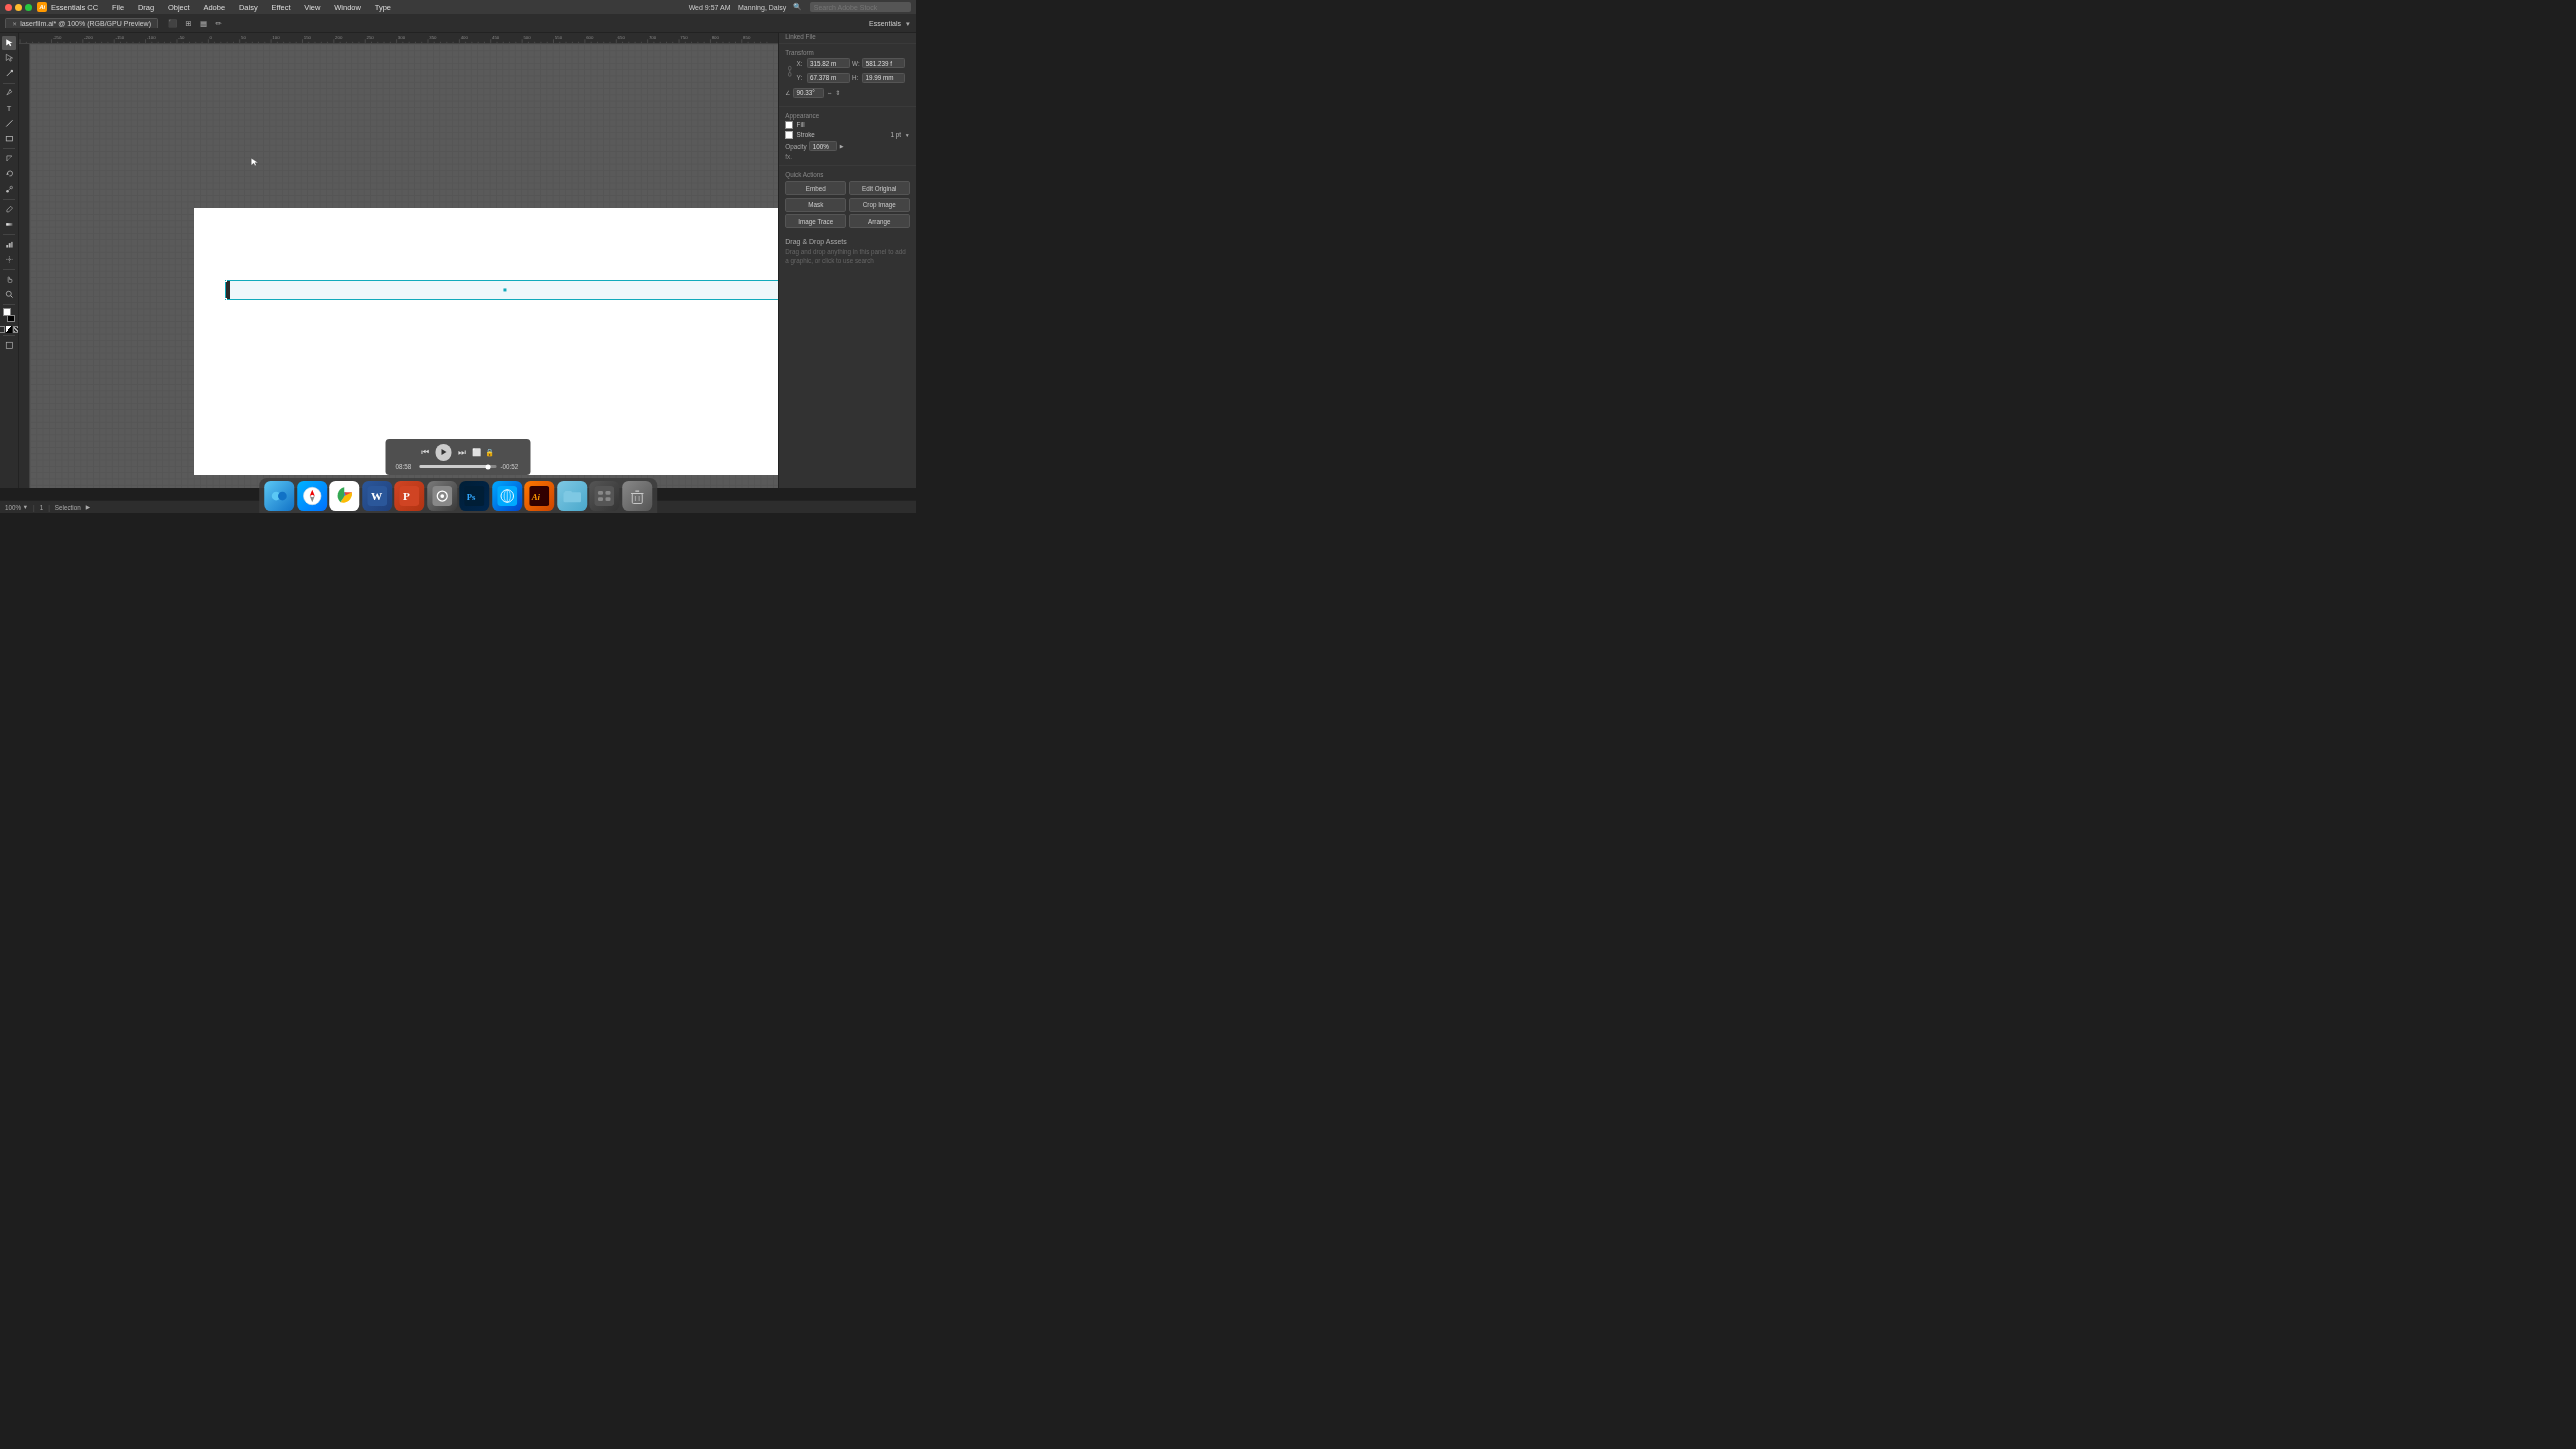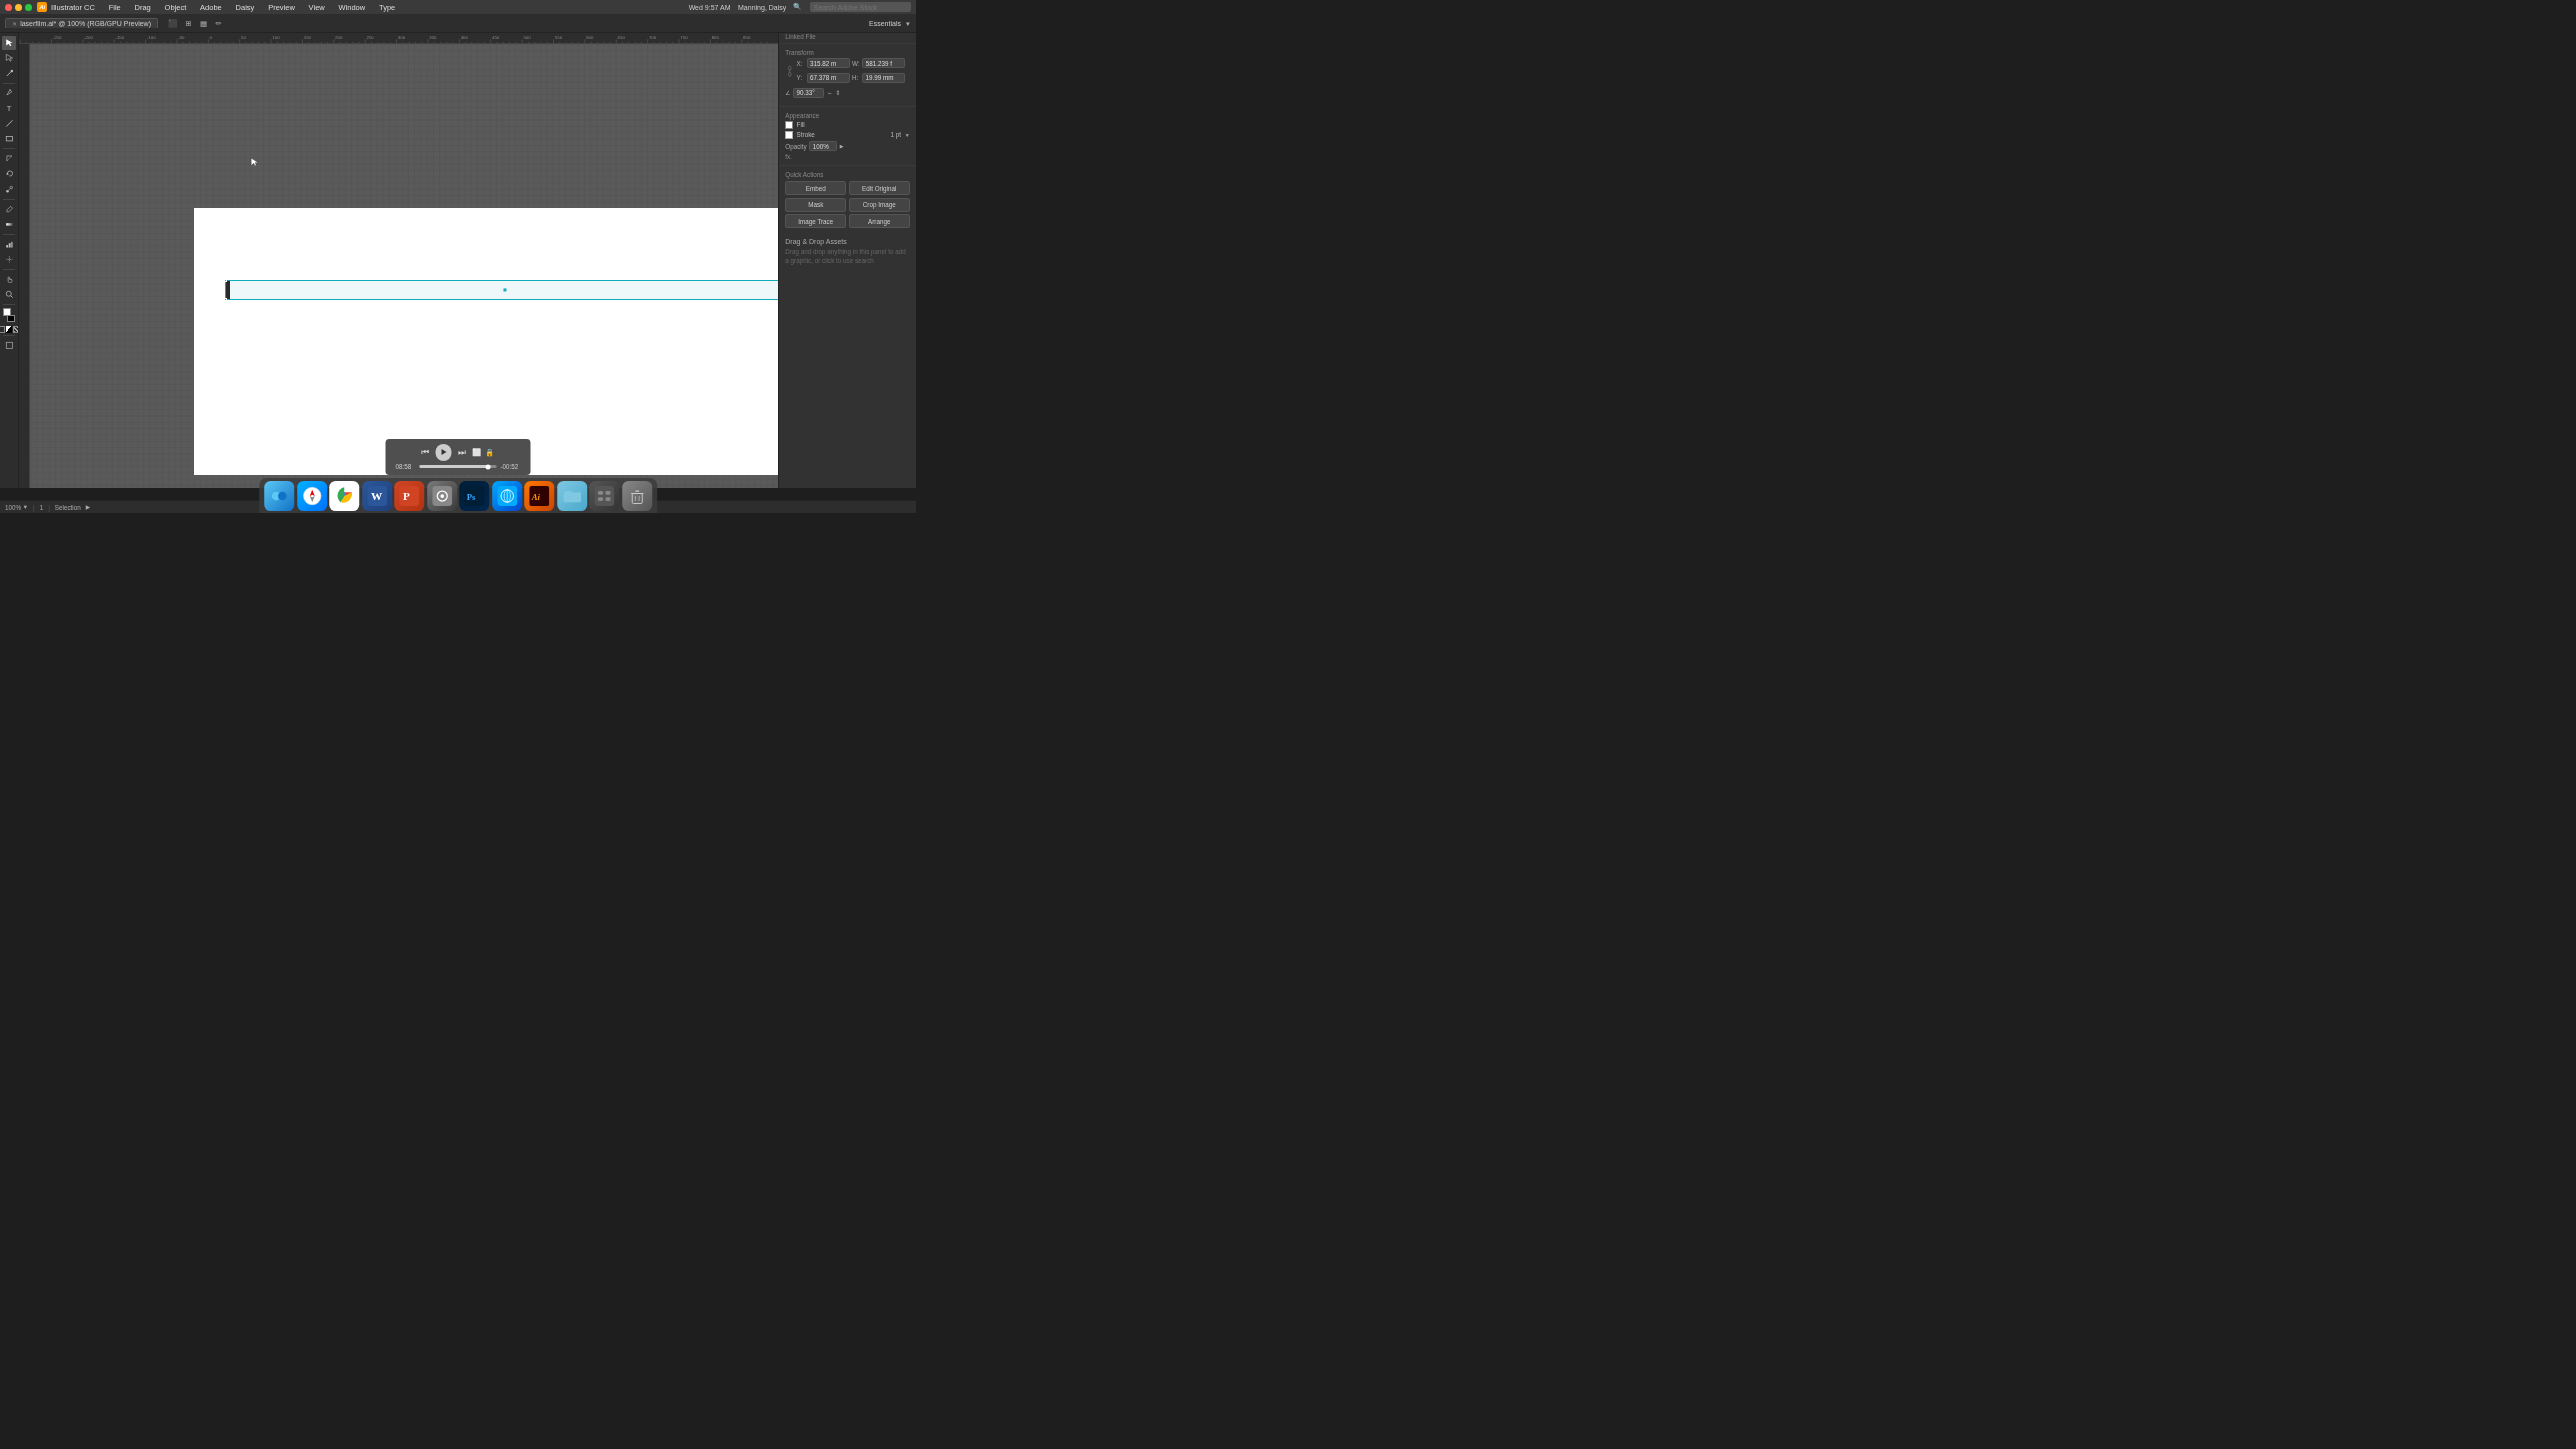--- a/index.html
+++ b/index.html
@@ -538,7 +538,7 @@
   </div>
   <div class="app-icon">Ai</div>
   <div class="menu-bar-left">
-    <span class="menu-item">Illustrator CC</span>
+    <span class="menu-item">Essentials CC</span>
     <span class="menu-item">File</span>
     <span class="menu-item">Drag</span>
     <span class="menu-item">Object</span>

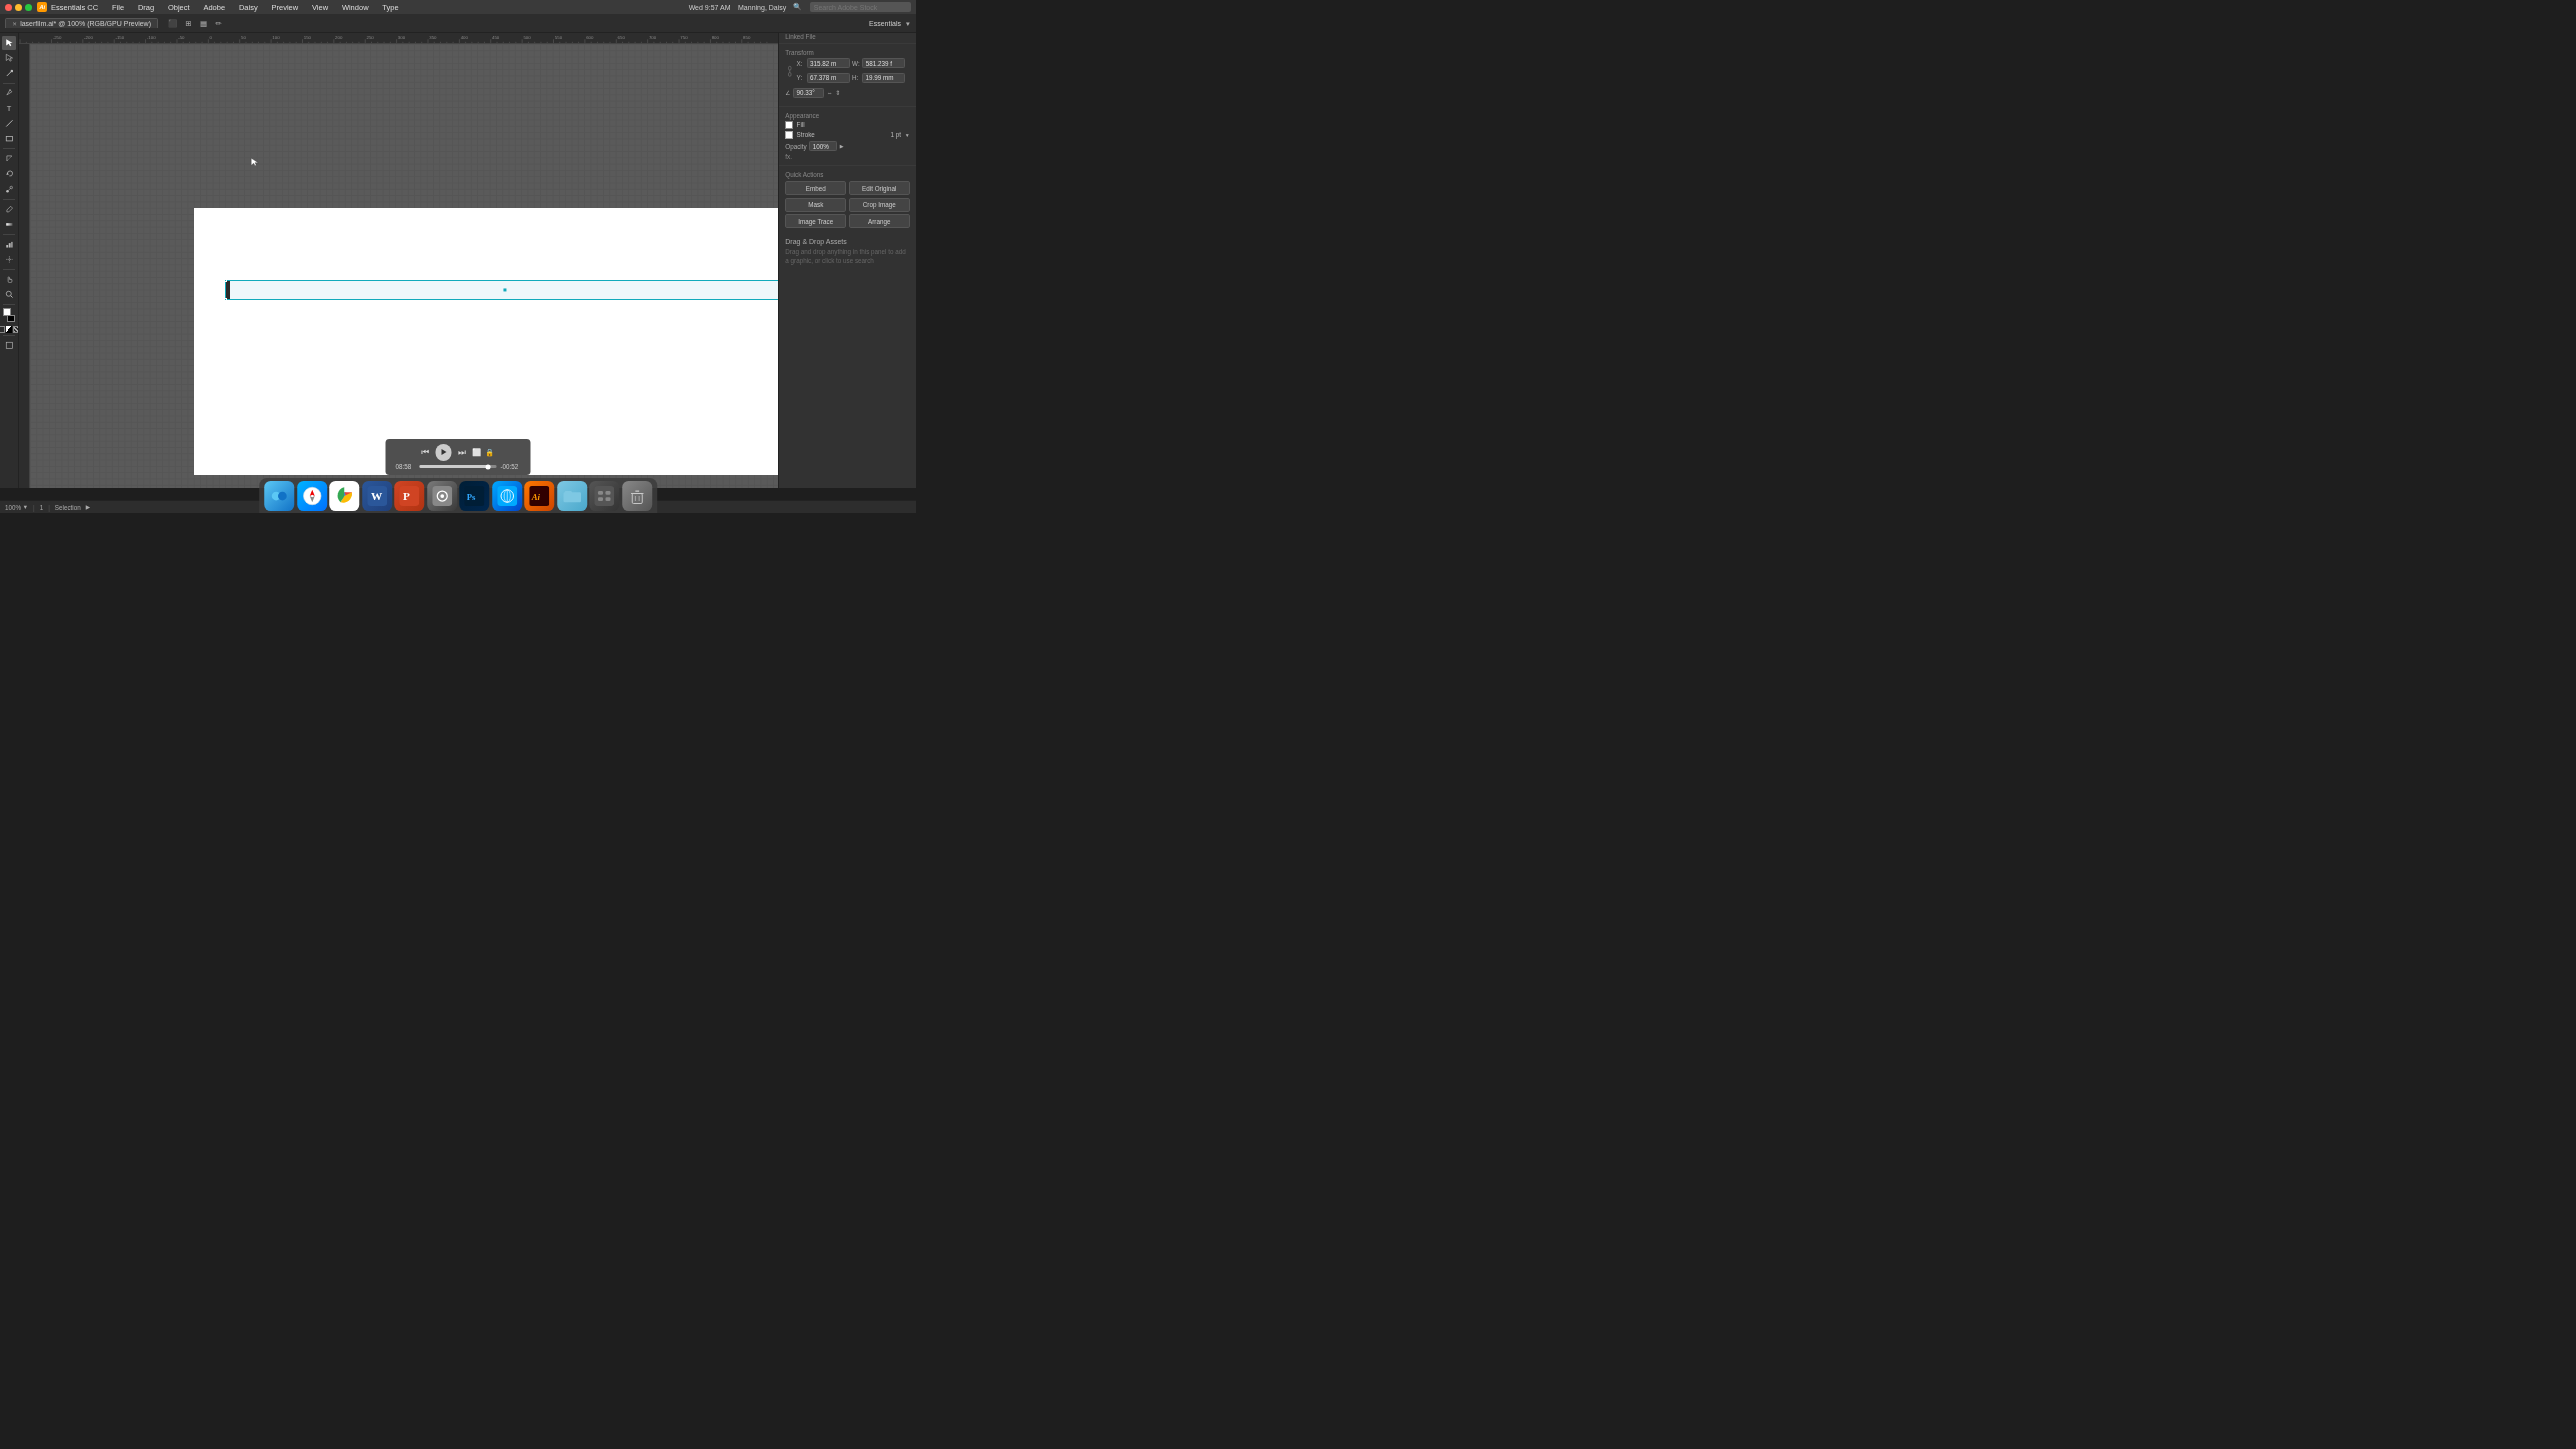--- a/index.html
+++ b/index.html
@@ -544,7 +544,7 @@
     <span class="menu-item">Object</span>
     <span class="menu-item">Adobe</span>
     <span class="menu-item">Daisy</span>
-    <span class="menu-item">Preview</span>
+    <span class="menu-item">Effect</span>
     <span class="menu-item">View</span>
     <span class="menu-item">Window</span>
     <span class="menu-item">Type</span>

